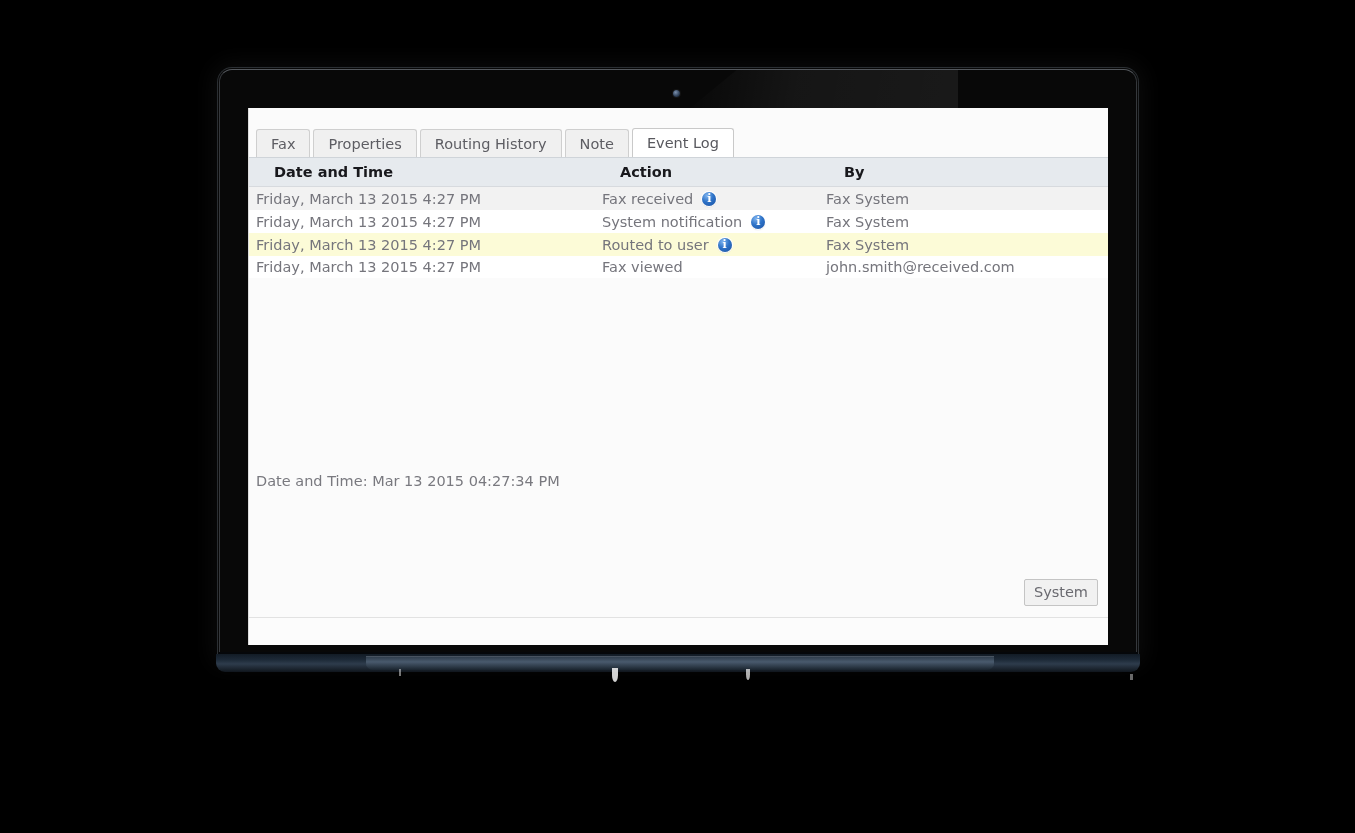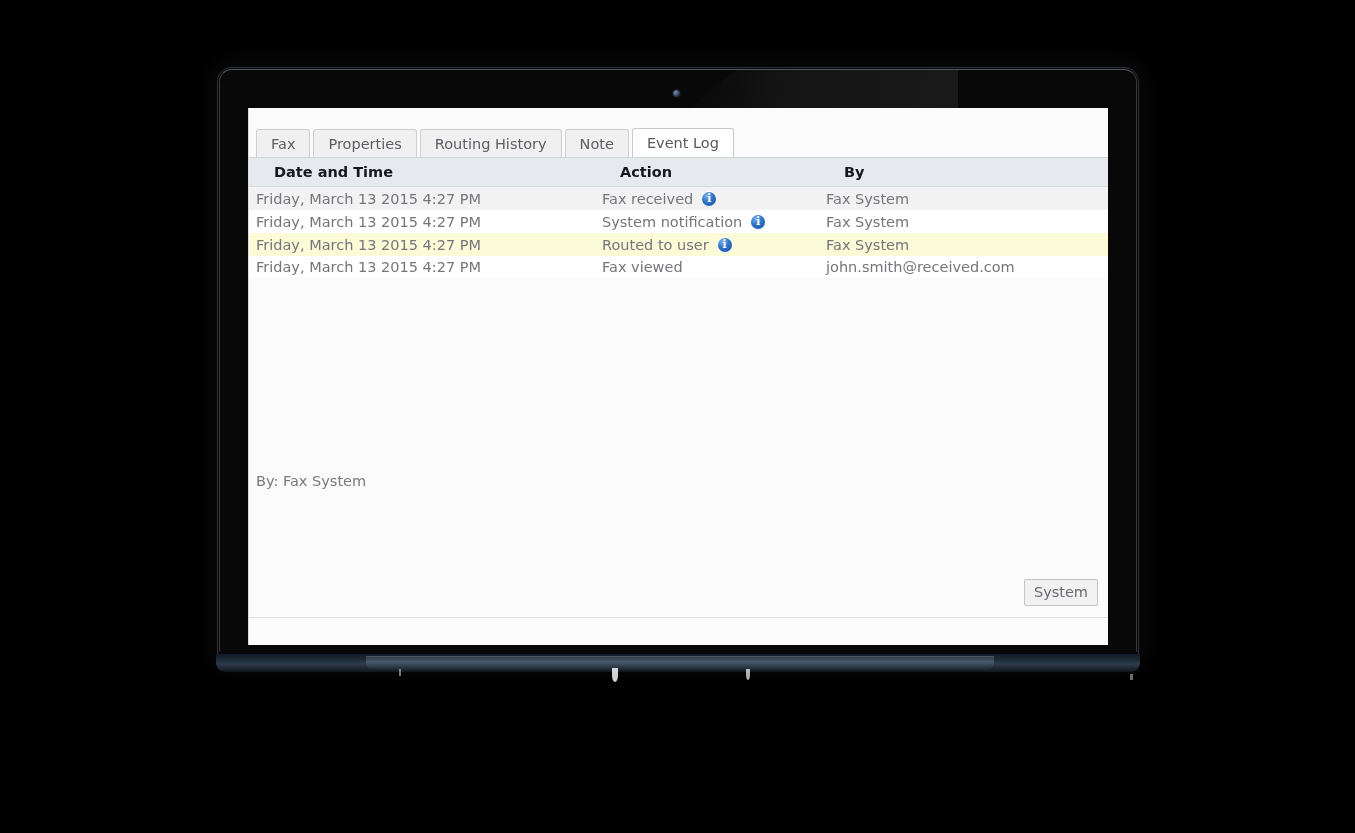--- a/index.html
+++ b/index.html
@@ -276,6 +276,7 @@
         <div id="table-spacer"></div>
 
         <div id="detail-pane">
+          <div class="detail-line">Date and Time: Mar 13 2015 04:27:34 PM</div>
           <div class="detail-line">By: Fax System</div>
           <div class="detail-gap"></div>
 

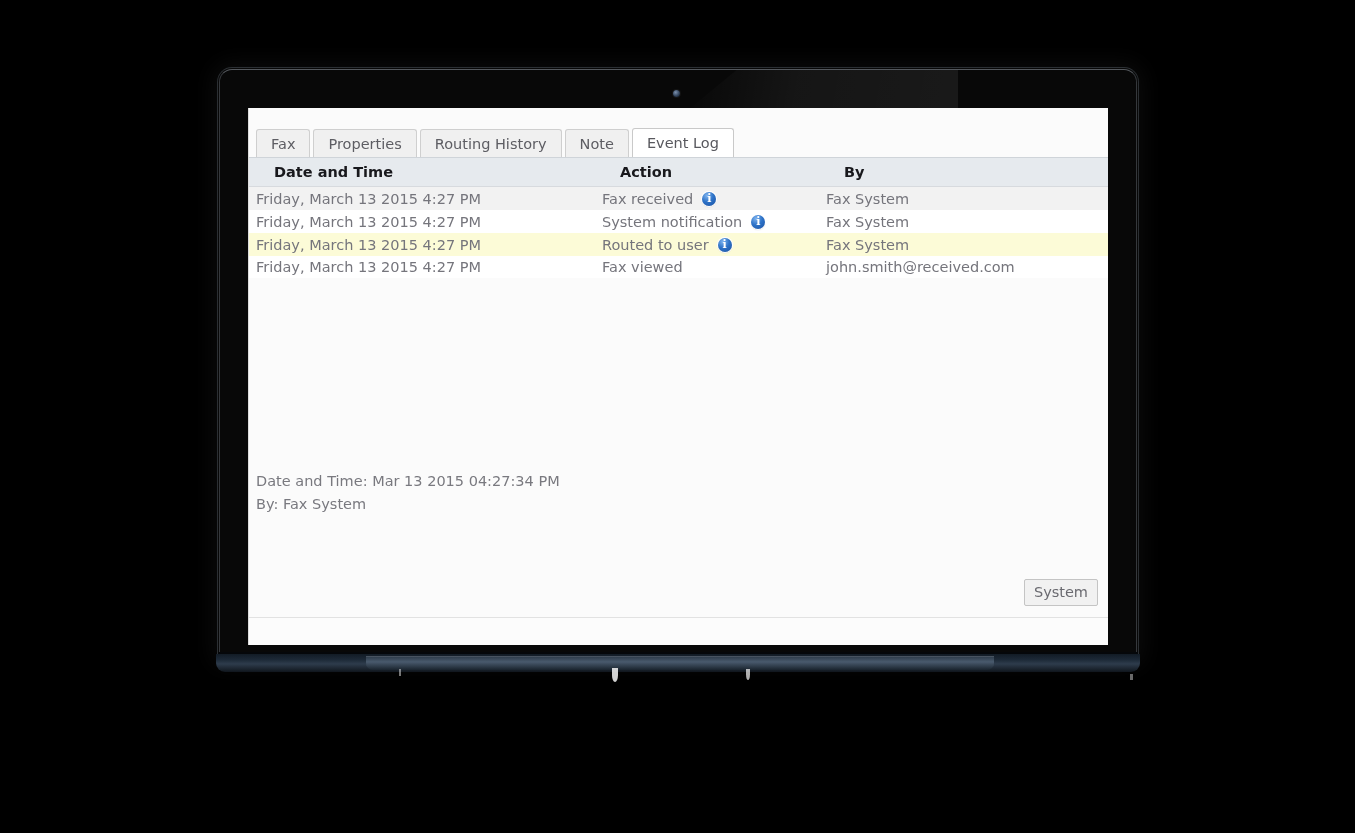--- a/index.html
+++ b/index.html
@@ -277,7 +277,6 @@
 
         <div id="detail-pane">
           <div class="detail-line">Date and Time: Mar 13 2015 04:27:34 PM</div>
-          <div class="detail-line">By: Fax System</div>
           <div class="detail-gap"></div>
 
           <div id="export-row">

